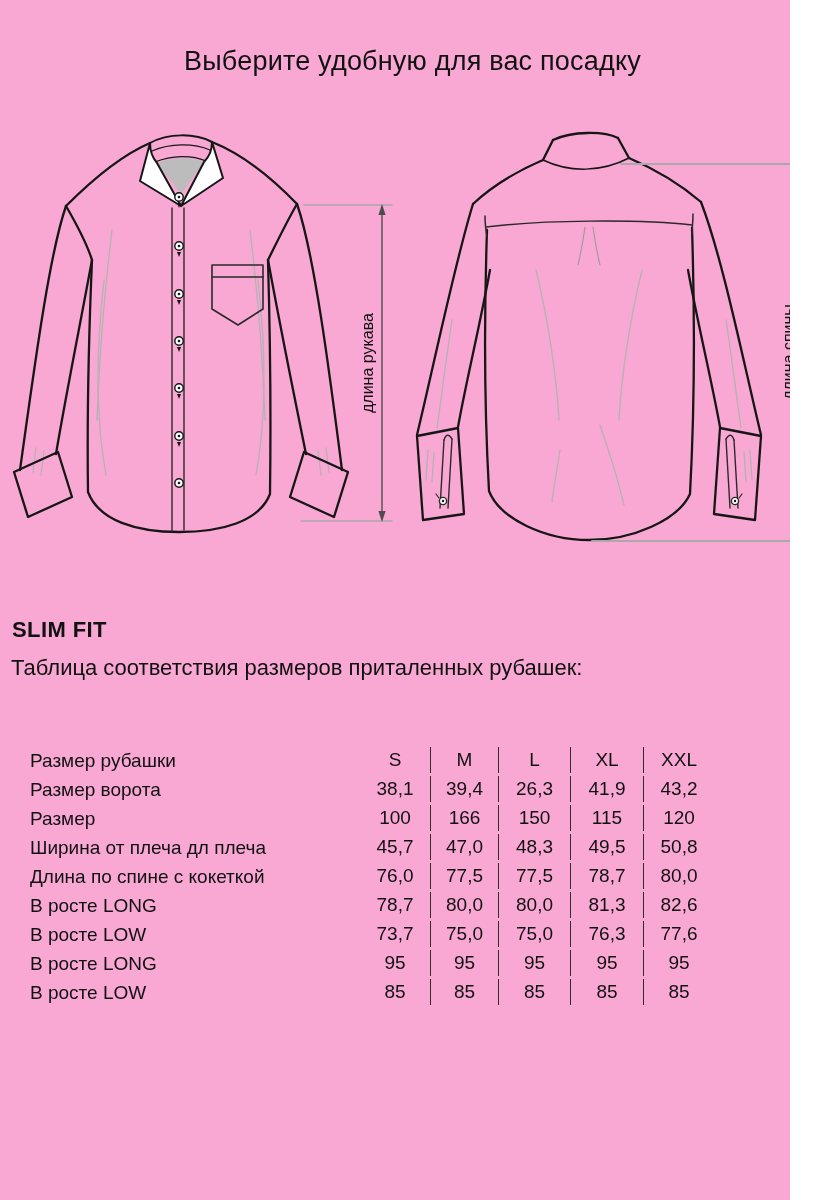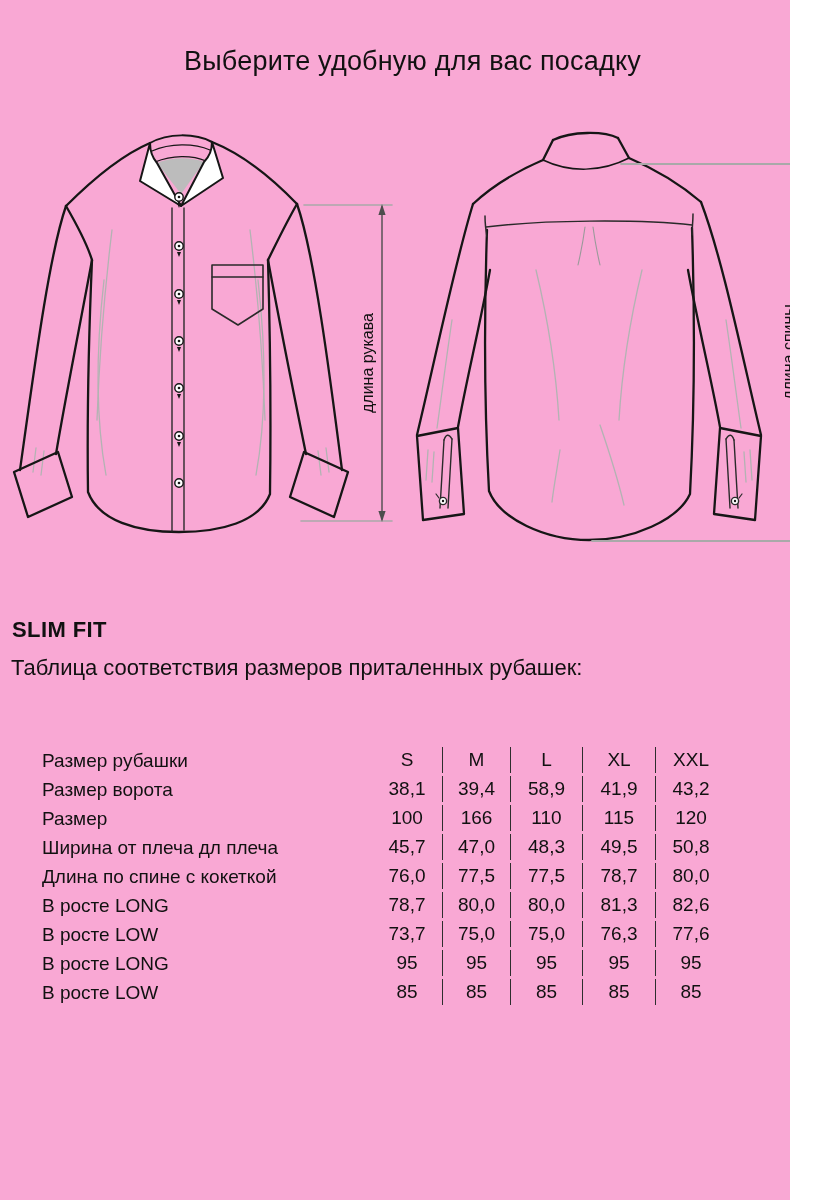--- a/index.html
+++ b/index.html
@@ -13,7 +13,7 @@
   .fit-subtitle{position:absolute;top:655px;left:11px;font-size:22px;color:#111;}
   .size-table{position:absolute;top:744px;left:30px;width:684px;
               border-collapse:separate;border-spacing:0 3px;table-layout:fixed;
-              font-size:19px;color:#111;margin-left:12px;}
+              font-size:19px;color:#111;}
   .size-table td{padding:0;height:26px;vertical-align:middle;}
   .size-table td.lbl{text-align:left;white-space:pre-line;line-height:25px;}
   .size-table td.val{text-align:center;}

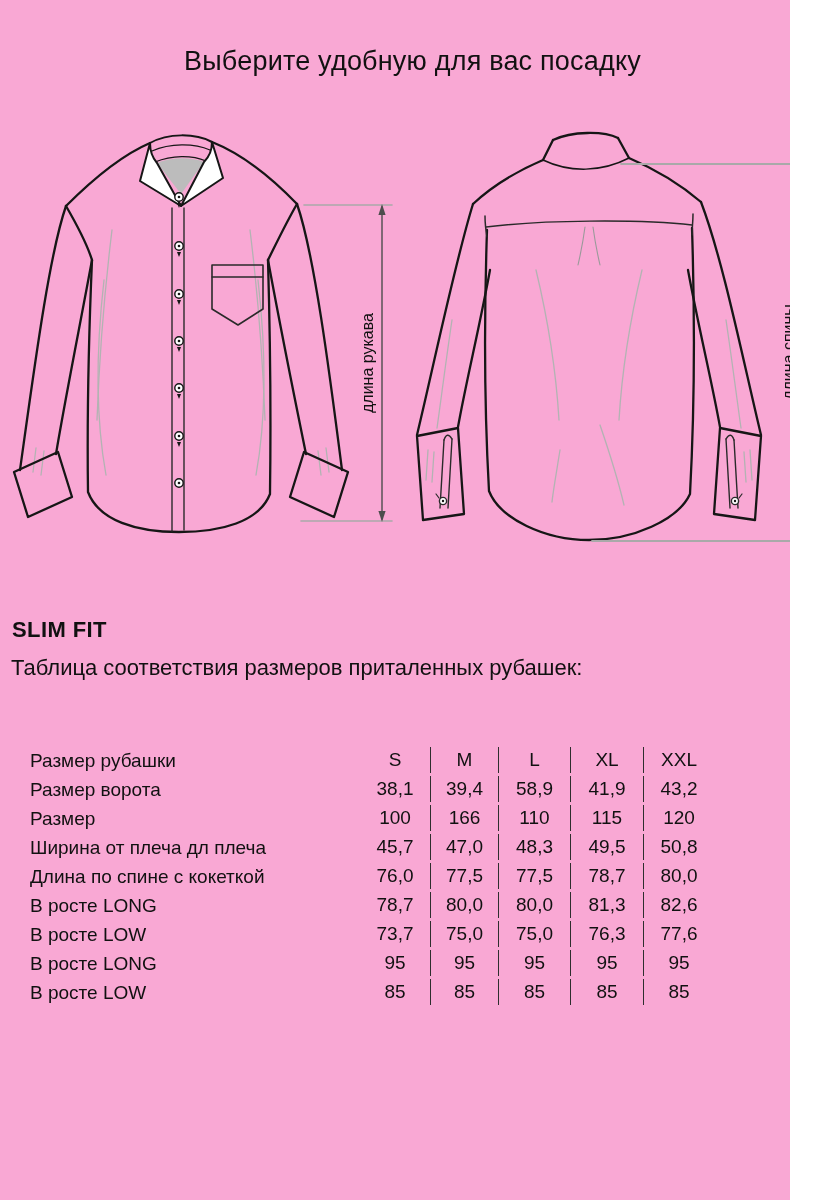--- a/index.html
+++ b/index.html
@@ -213,7 +213,7 @@
           <td class="lbl">Размер ворота</td>
           <td class="val">38,1</td>
           <td class="val sep">39,4</td>
-          <td class="val sep">58,9</td>
+          <td class="val sep">26,3</td>
           <td class="val sep">41,9</td>
           <td class="val sep">43,2</td>
         </tr>

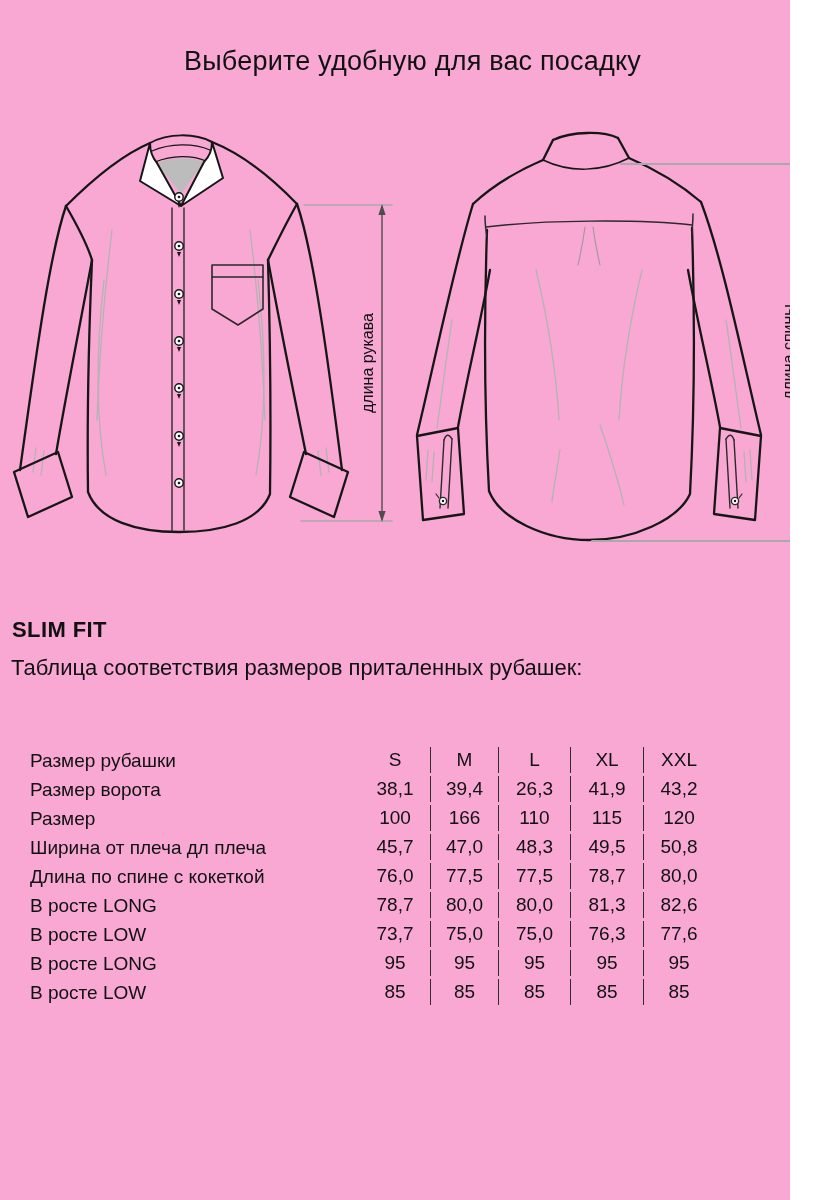--- a/index.html
+++ b/index.html
@@ -221,7 +221,7 @@
           <td class="lbl">Размер</td>
           <td class="val">100</td>
           <td class="val sep">166</td>
-          <td class="val sep">110</td>
+          <td class="val sep">150</td>
           <td class="val sep">115</td>
           <td class="val sep">120</td>
         </tr>

